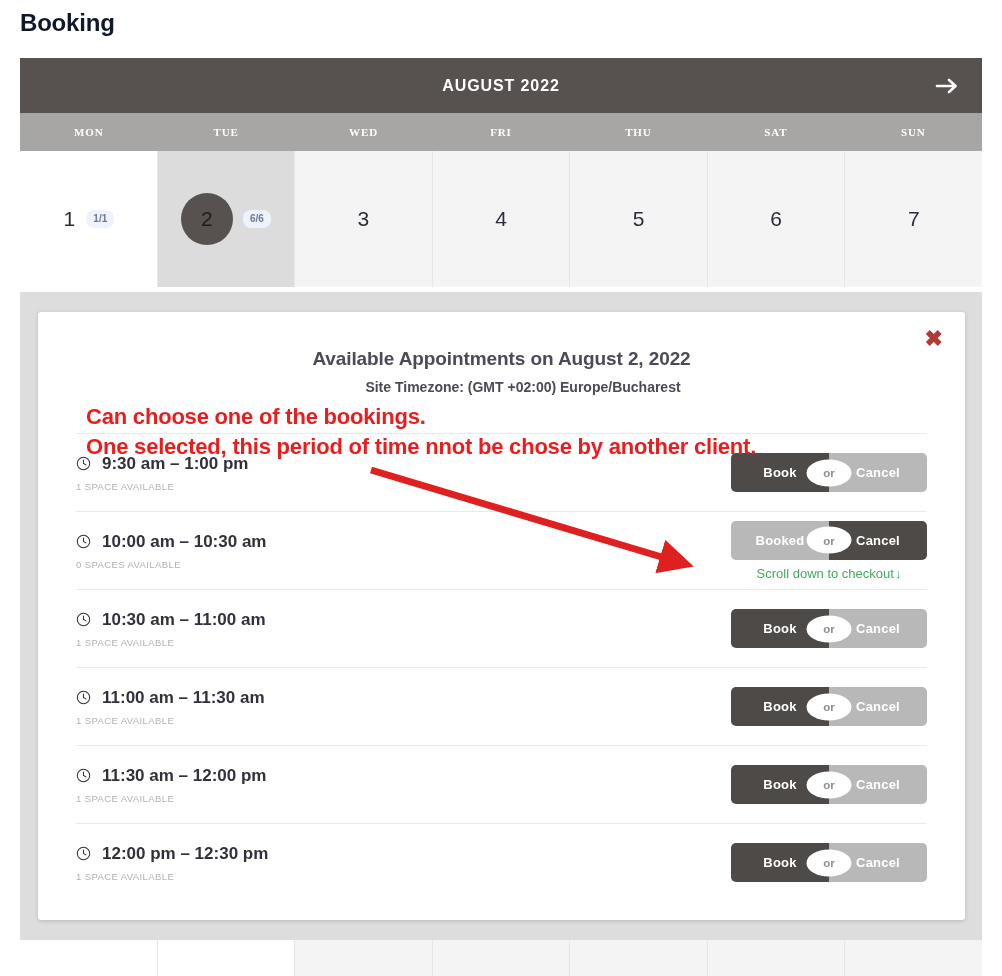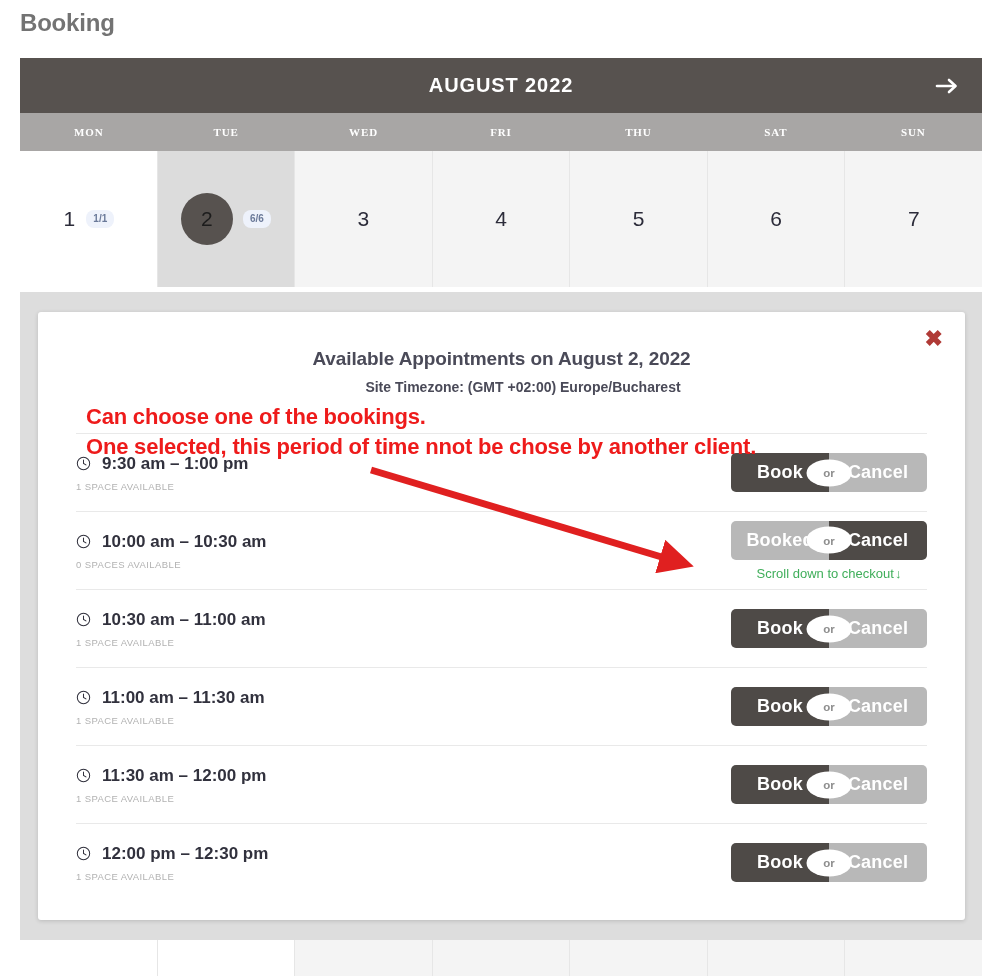--- a/index.html
+++ b/index.html
@@ -24,7 +24,7 @@
     top: 9px;
     font-size: 24px;
     font-weight: bold;
-    color: #737373;
+    color: #0f172a;
     letter-spacing: -0.2px;
   }
 

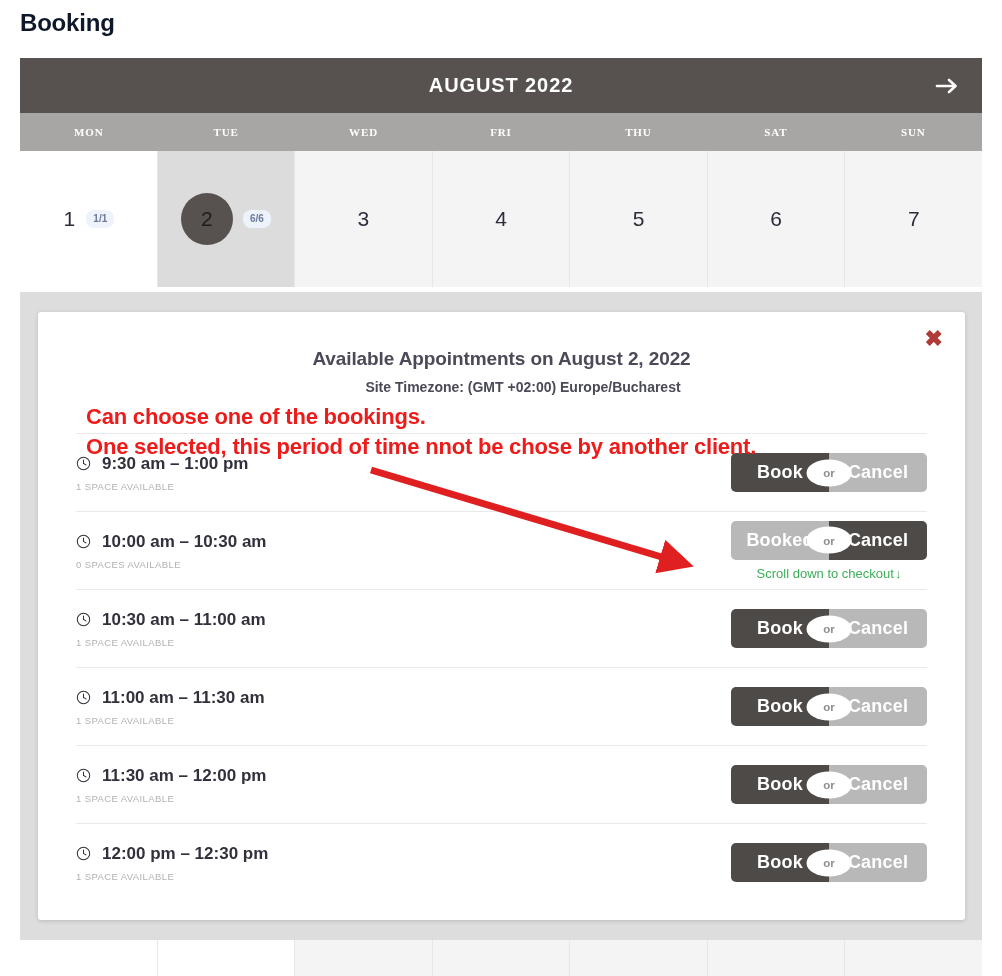--- a/index.html
+++ b/index.html
@@ -46,7 +46,7 @@
     position: relative;
   }
   .cal-month-label {
-    font-size: 20px;
+    font-size: 16px;
     font-weight: bold;
     letter-spacing: 0.9px;
   }

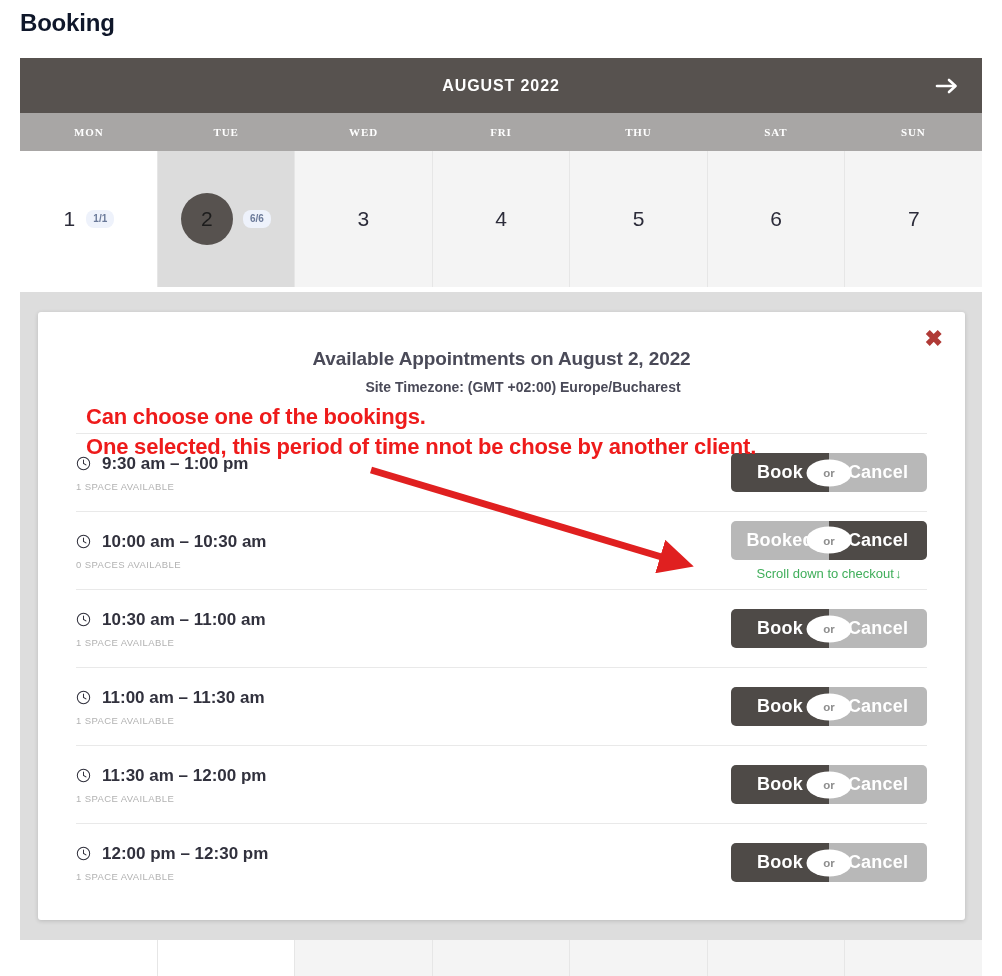--- a/index.html
+++ b/index.html
@@ -250,7 +250,7 @@
     display: flex;
     align-items: center;
     justify-content: center;
-    font-size: 18px;
+    font-size: 13px;
     font-weight: bold;
     color: #ffffff;
     letter-spacing: 0.2px;

